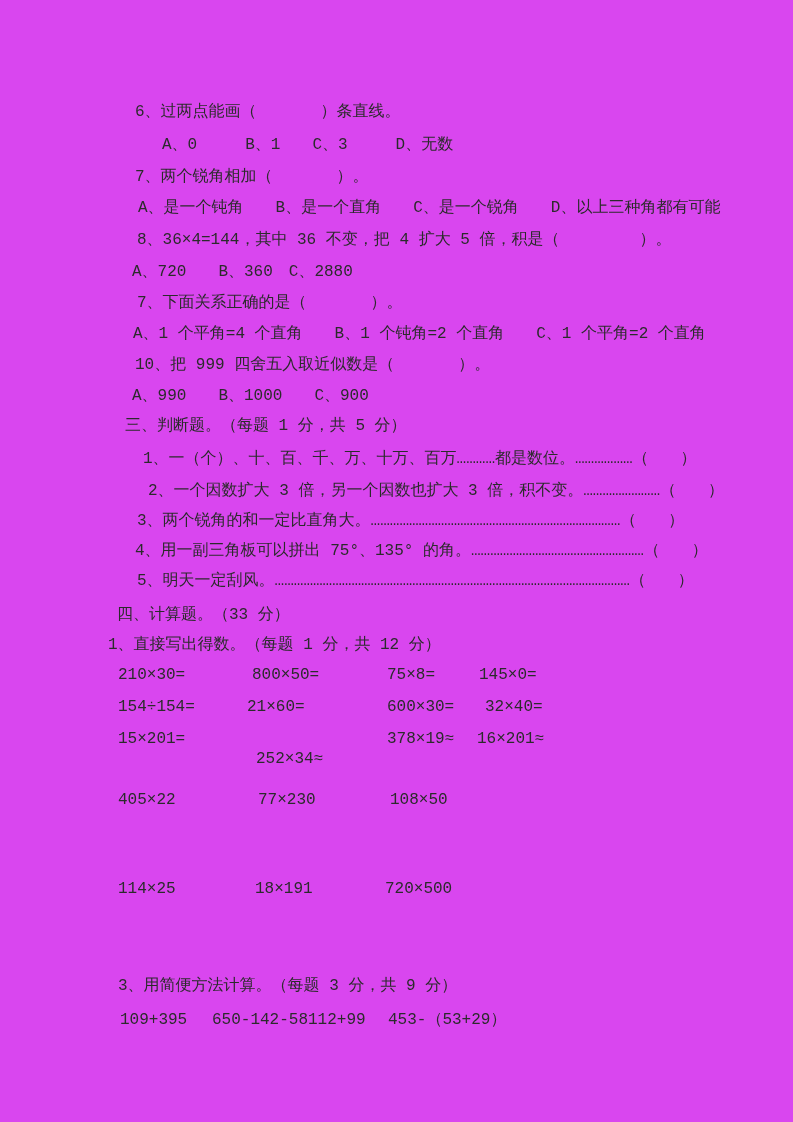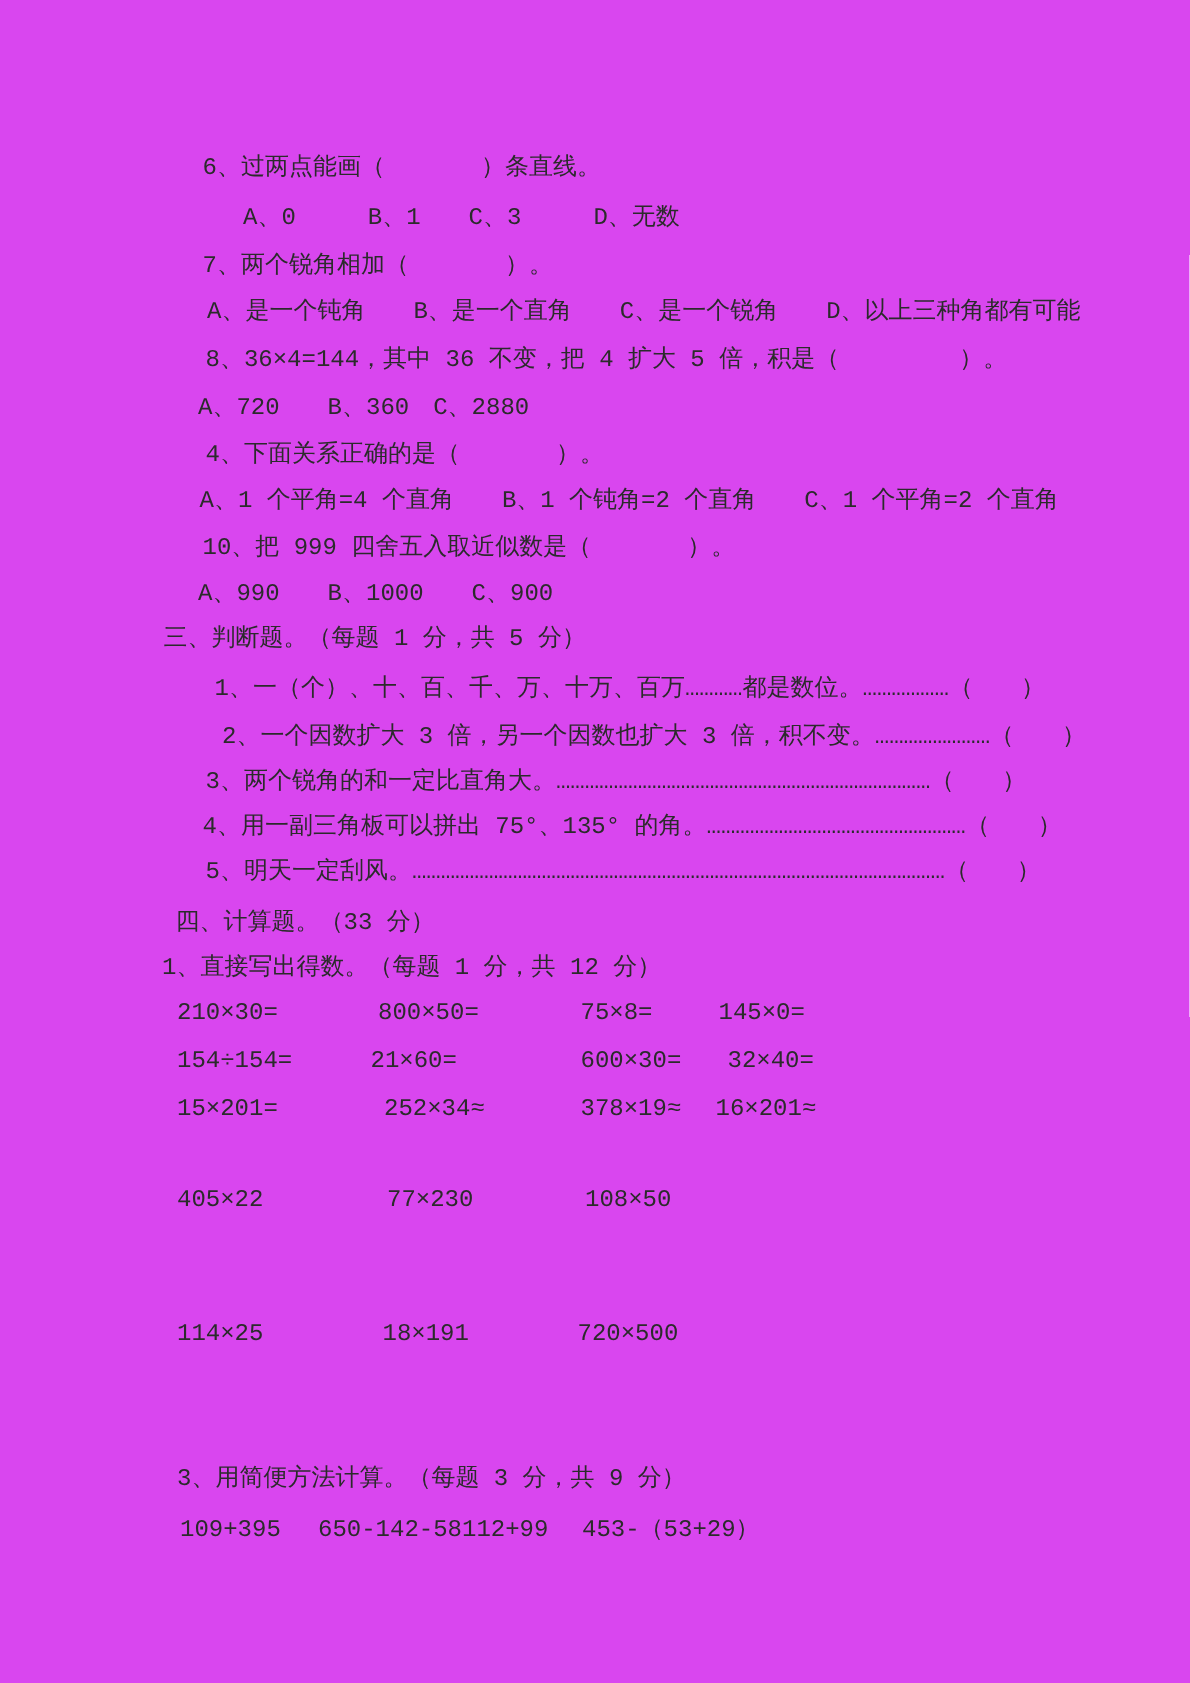--- a/index.html
+++ b/index.html
@@ -48,7 +48,7 @@
   <div class="line" style="left:137px; top:231px;">8、36×4=144，其中 36 不变，把 4 扩大 5 倍，积是（　　　　　）。</div>
   <div class="line" style="left:132px; top:263px;">A、720　　B、360　C、2880</div>
 
-  <div class="line" style="left:137px; top:294px;">4、下面关系正确的是（　　　　）。</div>
+  <div class="line" style="left:137px; top:294px;">7、下面关系正确的是（　　　　）。</div>
   <div class="line" style="left:133px; top:325px;">A、1 个平角=4 个直角　　B、1 个钝角=2 个直角　　C、1 个平角=2 个直角</div>
 
   <div class="line" style="left:135px; top:356px;">10、把 999 四舍五入取近似数是（　　　　）。</div>

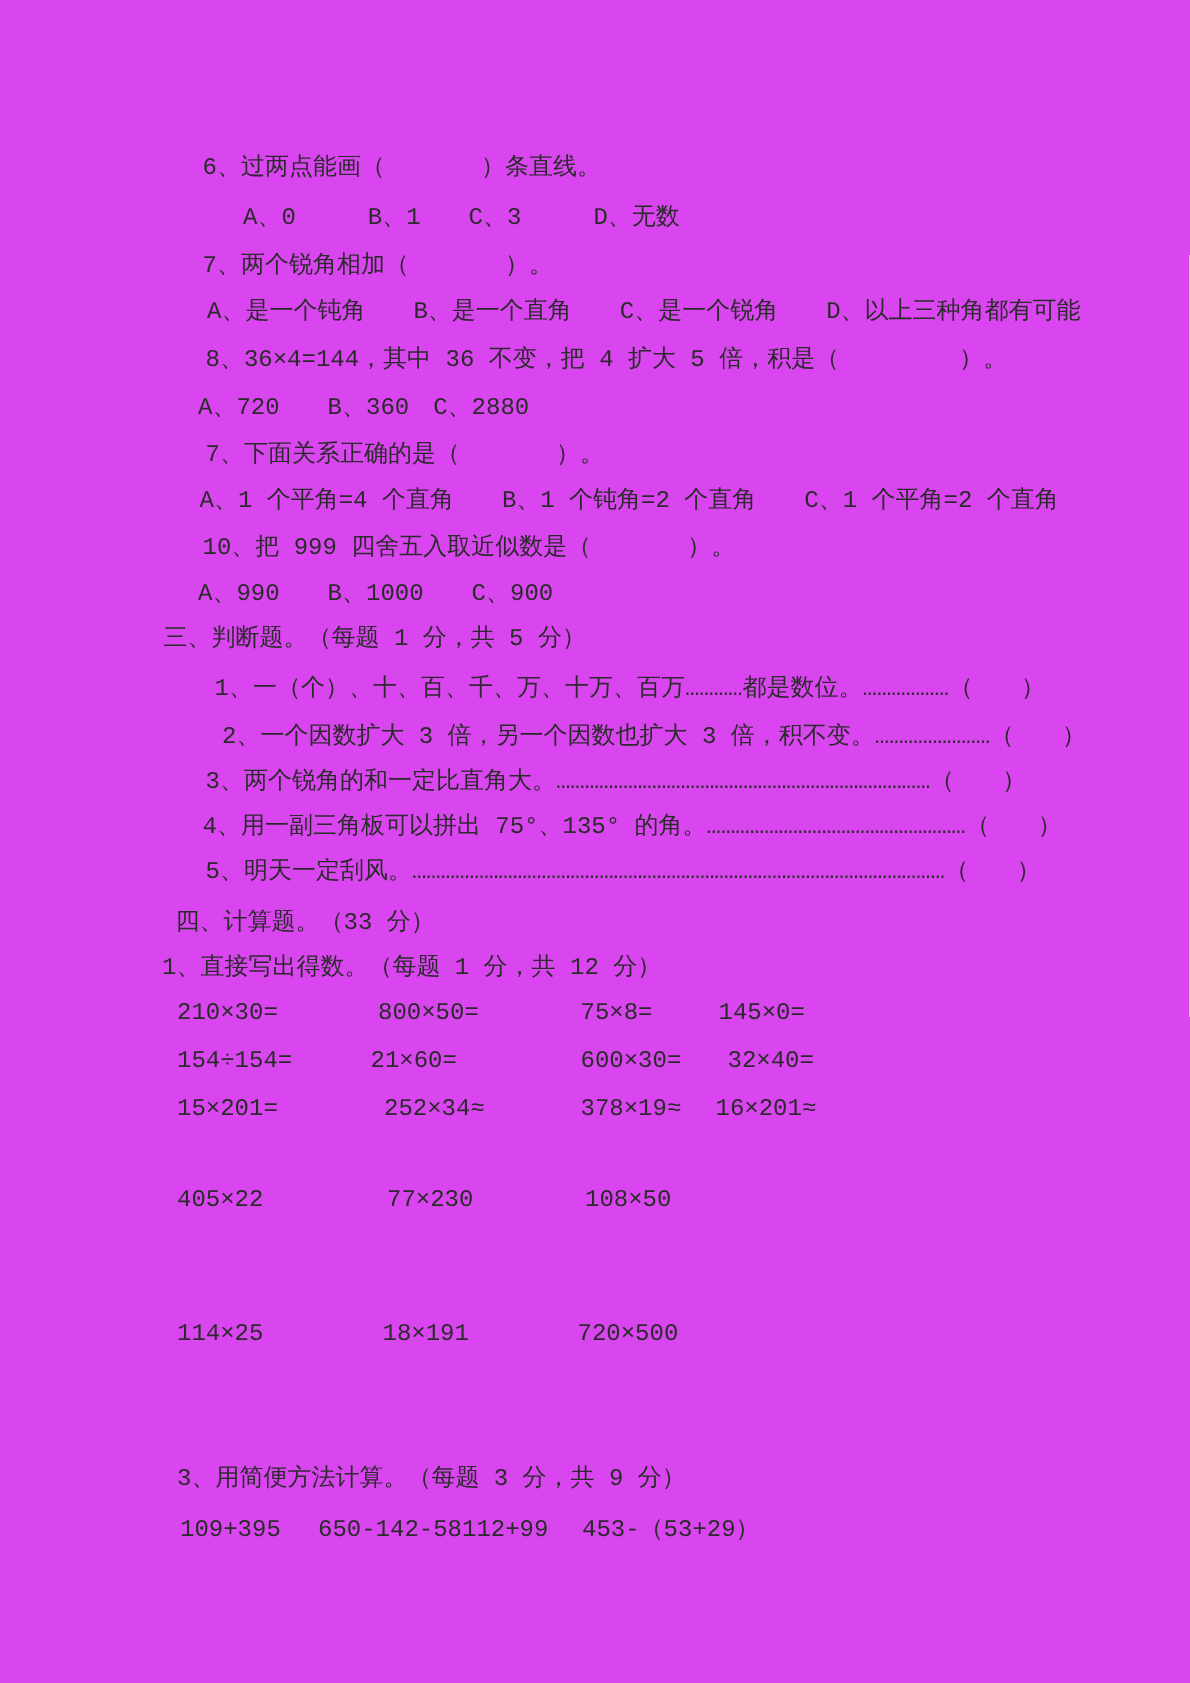--- a/index.html
+++ b/index.html
@@ -54,7 +54,7 @@
   <div class="line" style="left:135px; top:356px;">10、把 999 四舍五入取近似数是（　　　　）。</div>
   <div class="line" style="left:132px; top:387px;">A、990　　B、1000　　C、900</div>
 
-  <div class="line section-title" style="left:109px; top:417px;">三、判断题。（每题 1 分，共 5 分）</div>
+  <div class="line section-title" style="left:125px; top:417px;">三、判断题。（每题 1 分，共 5 分）</div>
   <div class="line" style="left:143px; top:450px;">1、一（个）、十、百、千、万、十万、百万…………都是数位。………………（　　）</div>
   <div class="line" style="left:148px; top:482px;">2、一个因数扩大 3 倍，另一个因数也扩大 3 倍，积不变。……………………（　　）</div>
   <div class="line" style="left:137px; top:512px;">3、两个锐角的和一定比直角大。……………………………………………………………………（　　）</div>

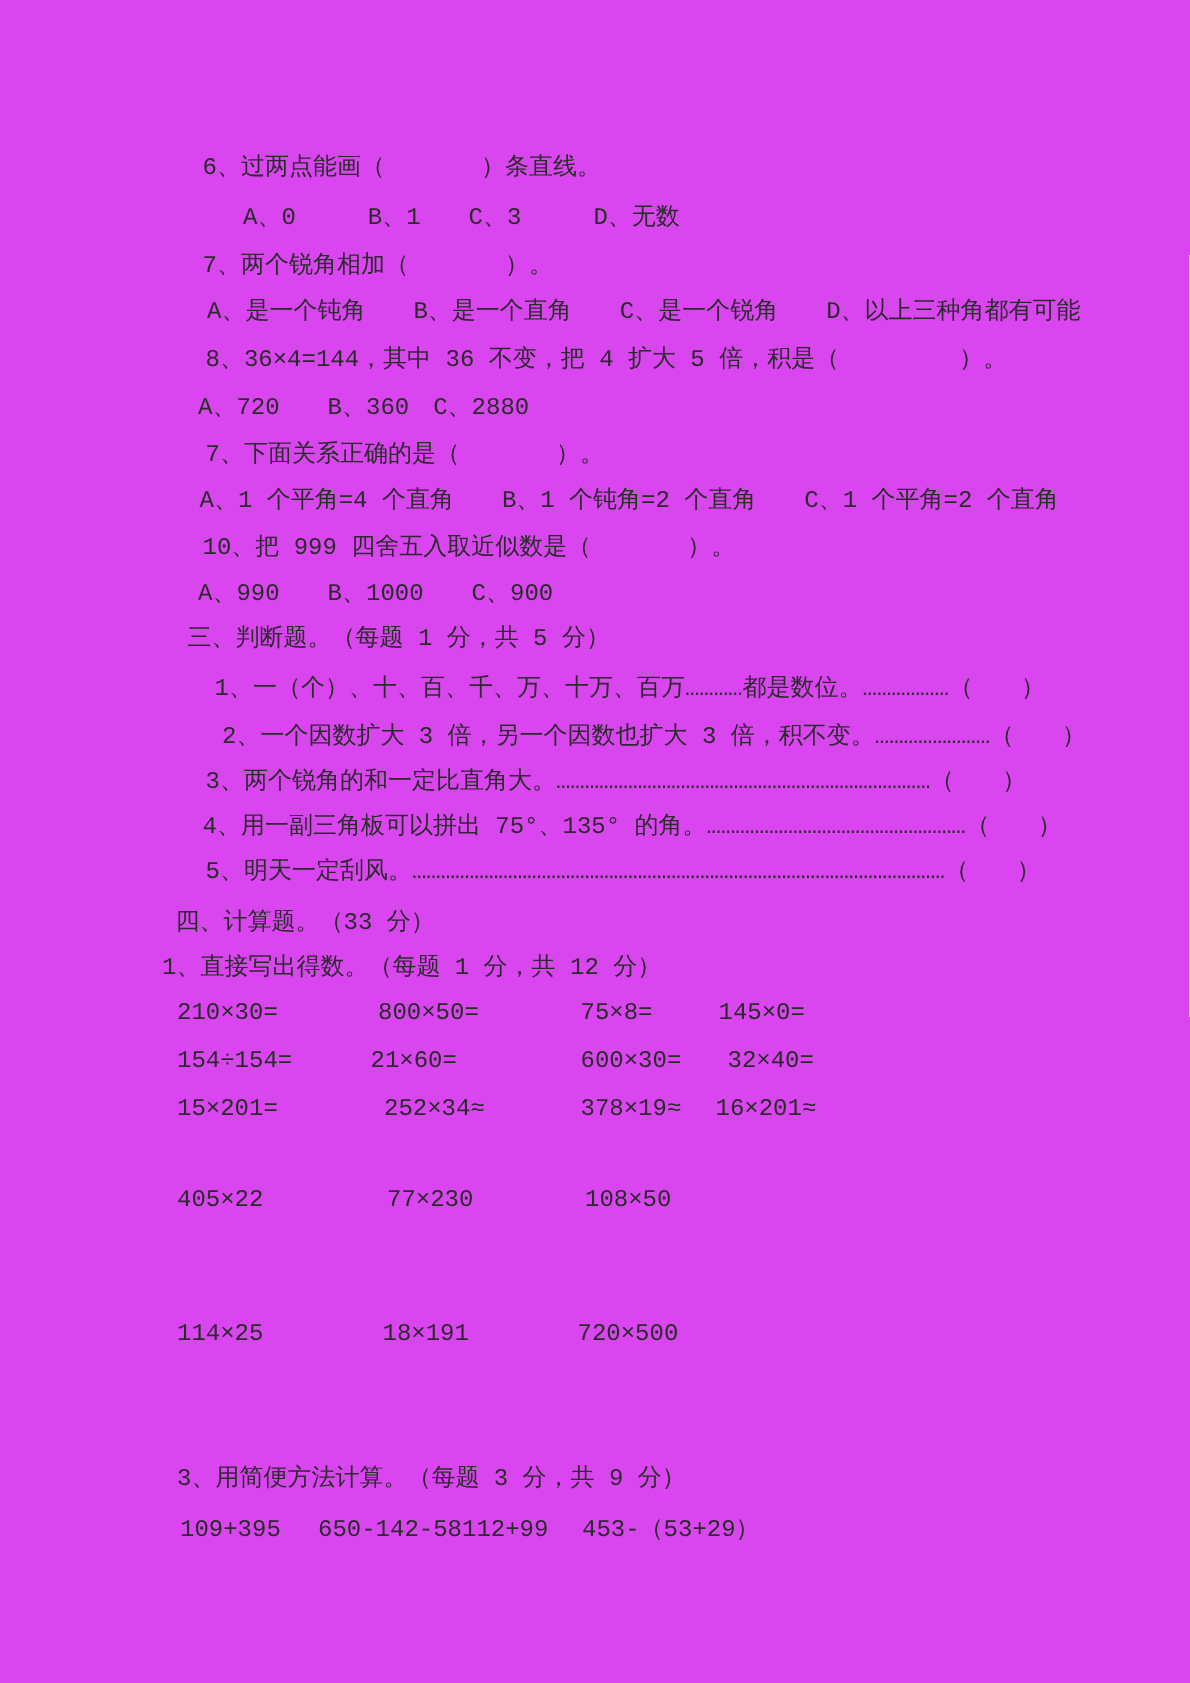--- a/index.html
+++ b/index.html
@@ -76,7 +76,7 @@
   <span class="cell" style="left:485px; top:698px;">32×40=</span>
 
   <span class="cell" style="left:118px; top:730px;">15×201=</span>
-  <span class="cell" style="left:256px; top:730px;text-align:center;">252×34≈</span>
+  <span class="cell" style="left:256px; top:750px;text-align:center;">252×34≈</span>
   <span class="cell" style="left:387px; top:730px;">378×19≈</span>
   <span class="cell" style="left:477px; top:730px;">16×201≈</span>
 

